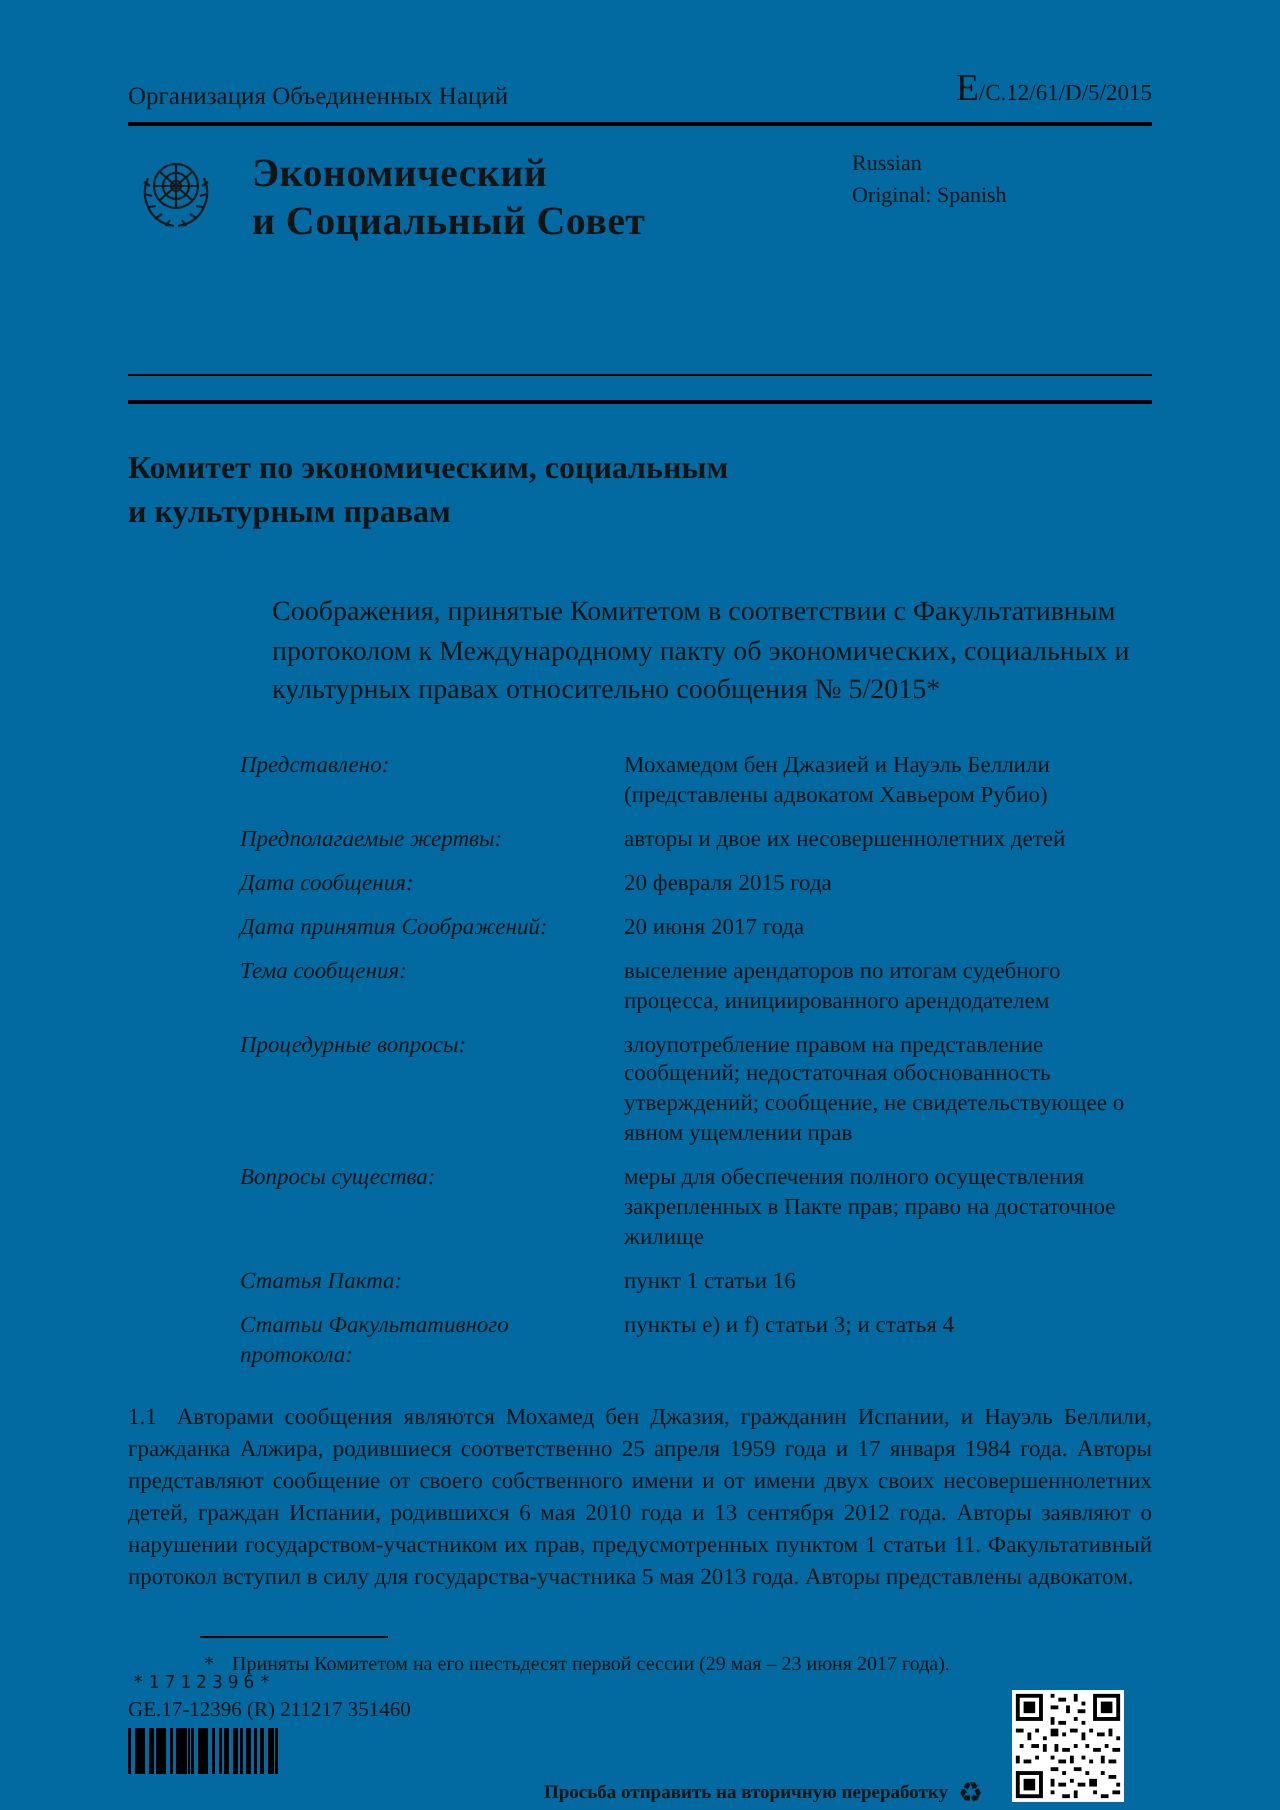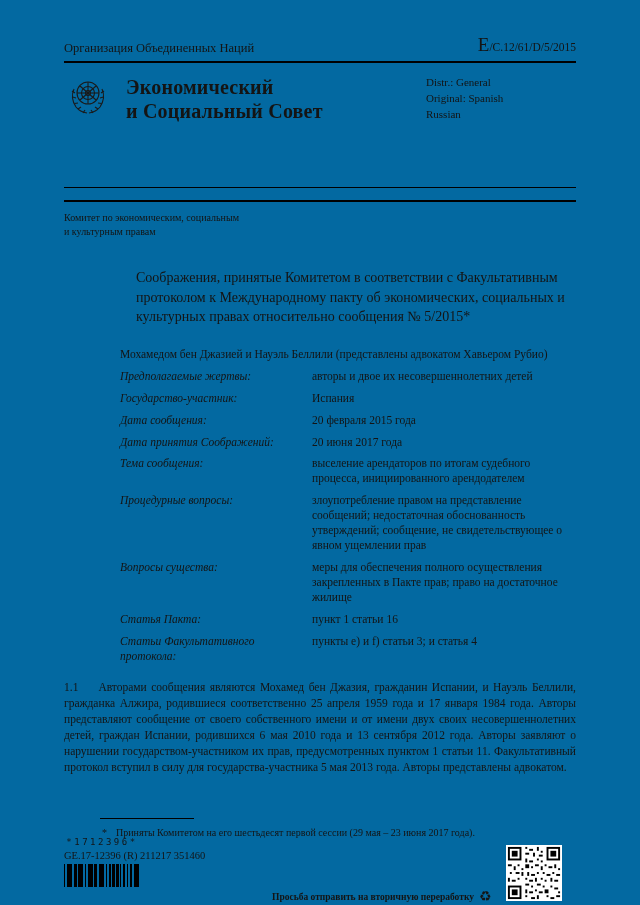--- a/index.html
+++ b/index.html
@@ -109,7 +109,6 @@
       <div class="council-title">Экономический
 и Социальный Совет</div>
       <div class="distr-block">
-        <div>Distr.: General</div>
         <div>Original: Spanish</div>
         <div>Russian</div>
       </div>

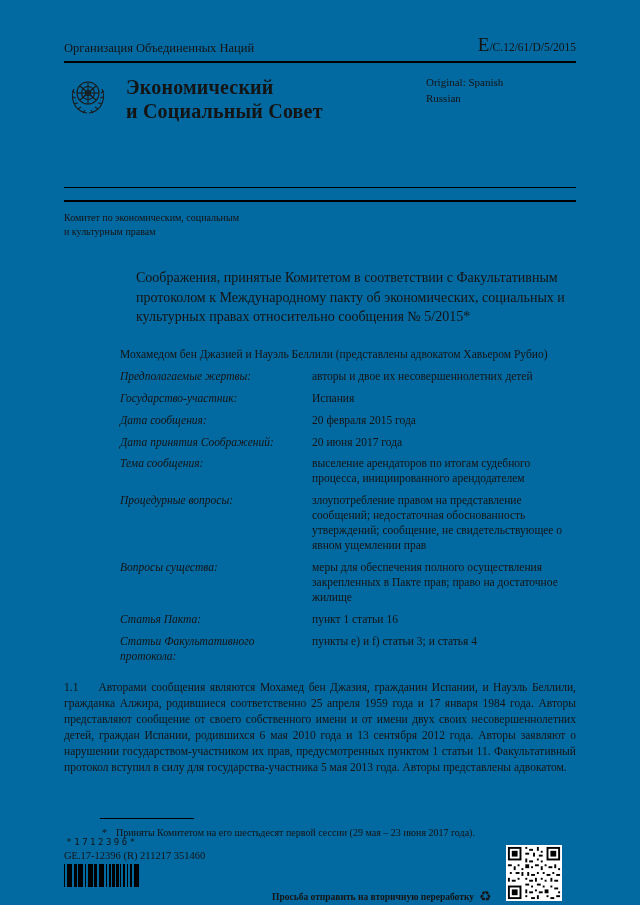--- a/index.html
+++ b/index.html
@@ -109,8 +109,8 @@
       <div class="council-title">Экономический
 и Социальный Совет</div>
       <div class="distr-block">
+        <div>Russian</div>
         <div>Original: Spanish</div>
-        <div>Russian</div>
       </div>
     </div>
 

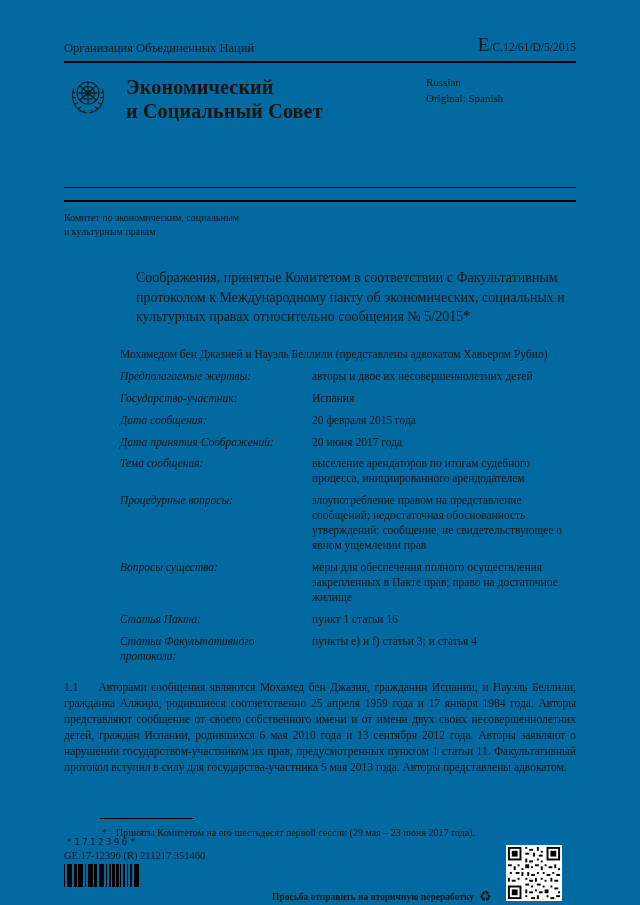--- a/index.html
+++ b/index.html
@@ -31,7 +31,7 @@
   .rule-mid   { border:none; border-top:2px solid #000; margin-top:12px; }
 
   .committee {
-    margin-top:9px; font-size:10px; font-weight:normal;
+    margin-top:22px; font-size:16px; font-weight:bold;
     line-height:1.35; white-space:pre-line;
   }
 

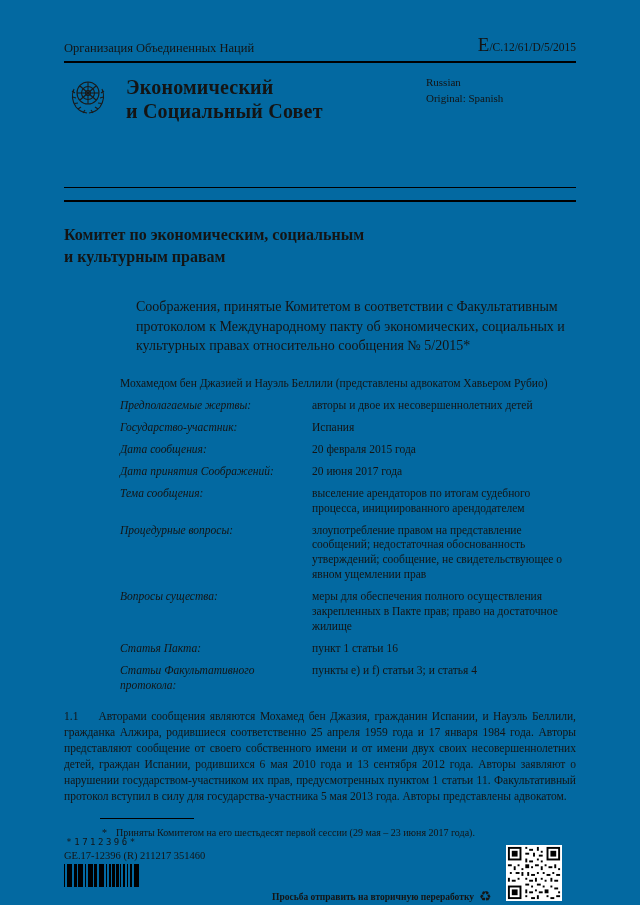--- a/index.html
+++ b/index.html
@@ -124,6 +124,7 @@
 
     <div class="meta">
       <div class="meta-row">
+        <div class="meta-label">Представлено:</div>
         <div class="meta-value">Мохамедом бен Джазией и Науэль Беллили (представлены адвокатом Хавьером Рубио)</div>
       </div>
       <div class="meta-row">

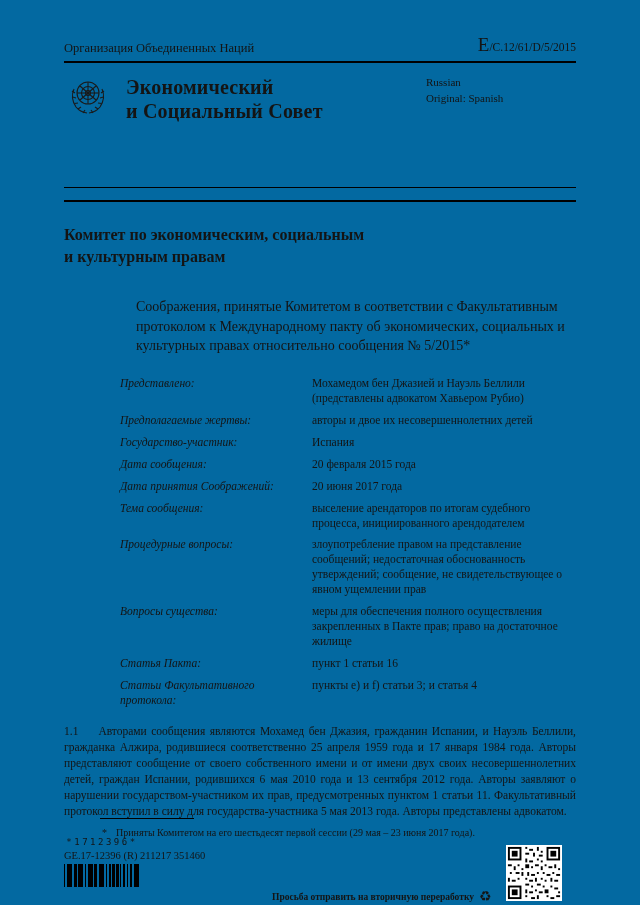--- a/index.html
+++ b/index.html
@@ -130,10 +130,6 @@
       <div class="meta-row">
         <div class="meta-label">Предполагаемые жертвы:</div>
         <div class="meta-value">авторы и двое их несовершеннолетних детей</div>
-      </div>
-      <div class="meta-row">
-        <div class="meta-label">Государство-участник:</div>
-        <div class="meta-value">Испания</div>
       </div>
       <div class="meta-row">
         <div class="meta-label">Дата сообщения:</div>

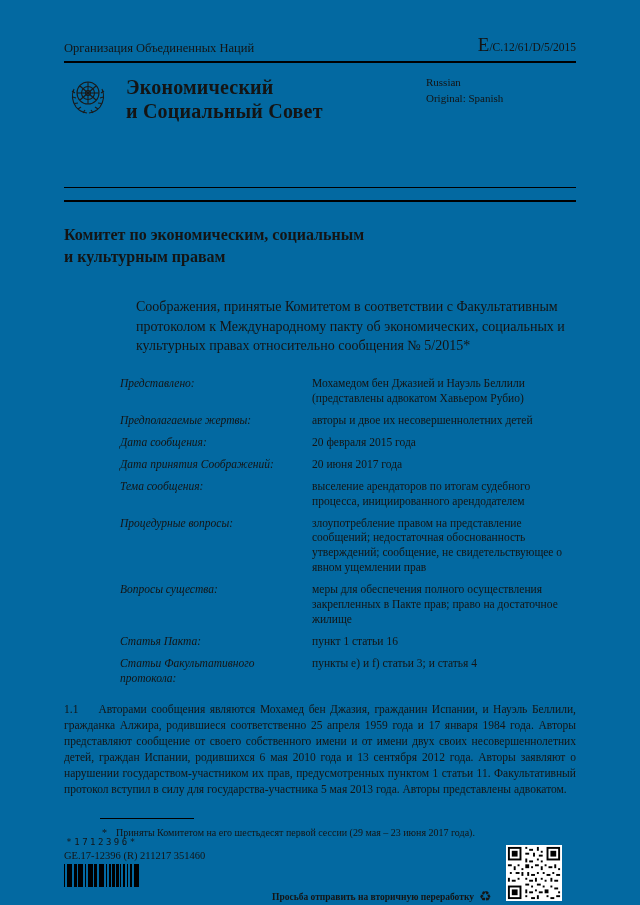--- a/index.html
+++ b/index.html
@@ -48,7 +48,7 @@
 
   
   .para { margin-top:15px; width:512px; font-size:11.5px; line-height:1.4; text-align:justify; }
-  .para-num { margin-right:20px; }
+  .para-num { margin-right:10px; }
 
   
   .footnote-sep { position:absolute; left:100px; top:818px; width:94px; border:none; border-top:1px solid #000; }

